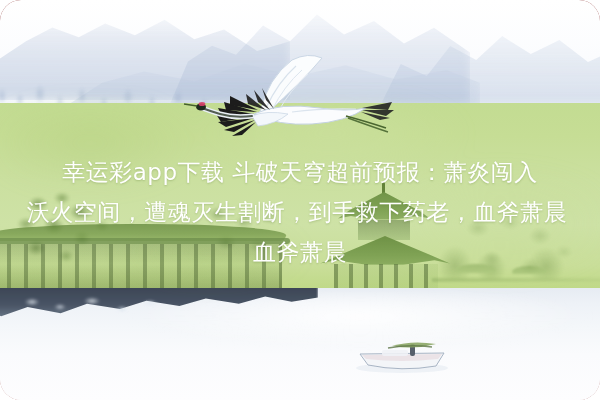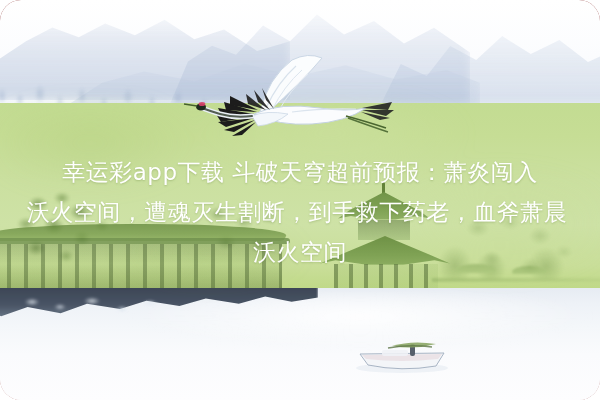--- a/index.html
+++ b/index.html
@@ -437,7 +437,7 @@
   <div class="caption">
     <span class="cap-line l1">幸运彩app下载 斗破天穹超前预报：萧炎闯入</span>
     <span class="cap-line l2">沃火空间，遭魂灭生割断，到手救下药老，血斧萧晨</span>
-    <span class="cap-line l3">沃火空间</span>
+    <span class="cap-line l3">血斧萧晨</span>
   </div>
 
 </div>

